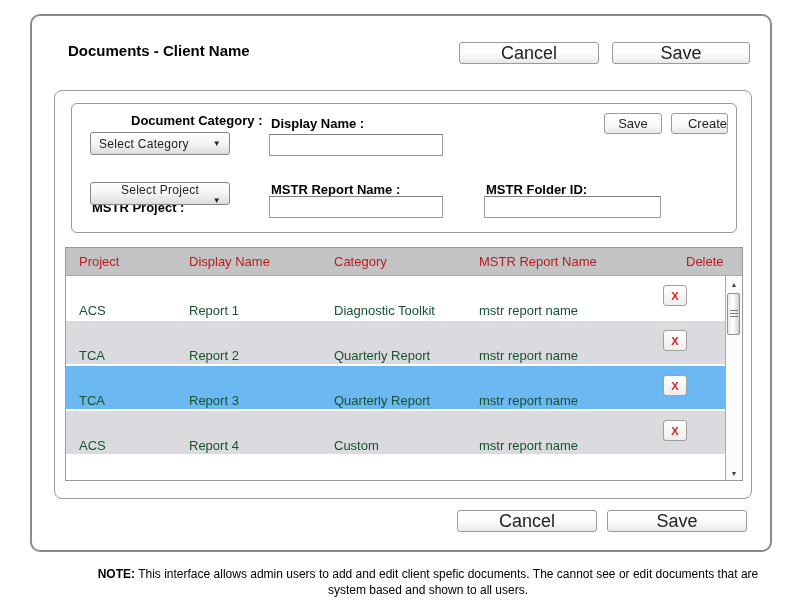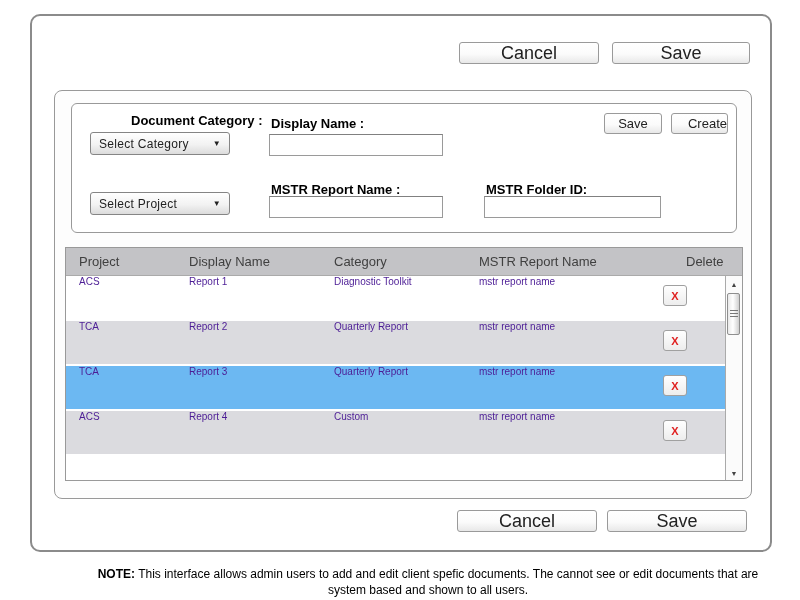--- a/index.html
+++ b/index.html
@@ -87,6 +87,7 @@
 <body>
 
 <div class="window">
+  <div class="page-title">Documents - Client Name</div>
 
   <div class="btn btn-top-cancel">Cancel</div>
   <div class="btn btn-top-save">Save</div>

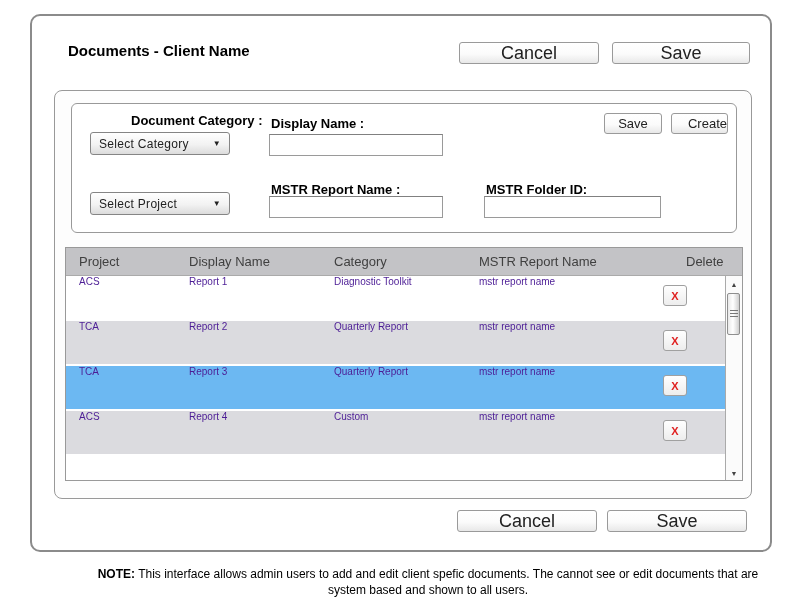--- a/index.html
+++ b/index.html
@@ -35,7 +35,7 @@
               background:linear-gradient(180deg,#ffffff 0%,#f2f2f2 55%,#dcdcdc 100%);
               display:flex; align-items:center; font-size:12px; color:#222; padding:0 8px; letter-spacing:.3px; }
   .dd-category { left:18px; top:28px; }
-  .dd-project  { left:18px; top:88px; }
+  .dd-project  { left:18px; top:78px;flex-direction:column; }
   .dd-arrow { margin-left:auto; font-size:8px; color:#222; line-height:1; }
 
   .tinput { position:absolute; height:22px; border:1px solid #9a9a9a; border-top-color:#808080;

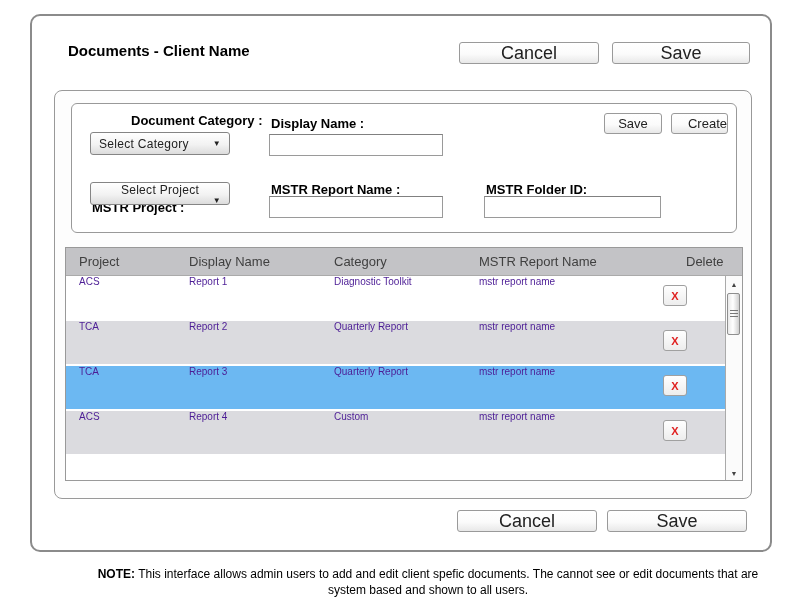--- a/index.html
+++ b/index.html
@@ -54,7 +54,7 @@
            border:1px solid #999; background:#ffffff; overflow:hidden; }
   .thead { position:absolute; left:0; top:0; width:100%; height:28px; background:#c3c3c6;
            border-bottom:1px solid #aaa; }
-  .th { position:absolute; top:6px; font-size:13px; color:#404040; white-space:nowrap; }
+  .th { position:absolute; top:6px; font-size:13px; color:#b91c1c; white-space:nowrap; }
   .c1 { left:13px; } .c2 { left:123px; } .c3 { left:268px; } .c4 { left:413px; } .c5 { left:620px; }
 
   .tbody { position:absolute; left:0; top:28px; width:660px; }

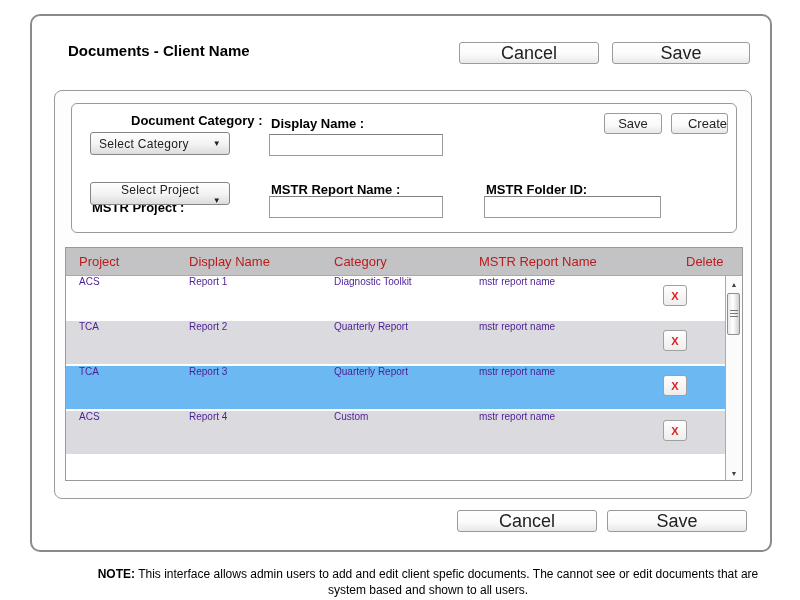--- a/index.html
+++ b/index.html
@@ -61,7 +61,7 @@
   .trow { position:relative; height:43px; margin-bottom:2px; background:#ffffff; }
   .trow.alt { background:#dbdbdf; }
   .trow.selected { background:#6cb8f2; }
-  .td { position:absolute; top:0; font-size:10px; color:#4c1d95; white-space:nowrap; }
+  .td { position:absolute; top:27px; font-size:13px; color:#14532d; white-space:nowrap; }
   .del-btn { position:absolute; left:597px; top:9px; width:24px; height:21px;
              border:1px solid #a0a0a0; border-radius:3px;
              background:linear-gradient(180deg,#ffffff,#ededed);

